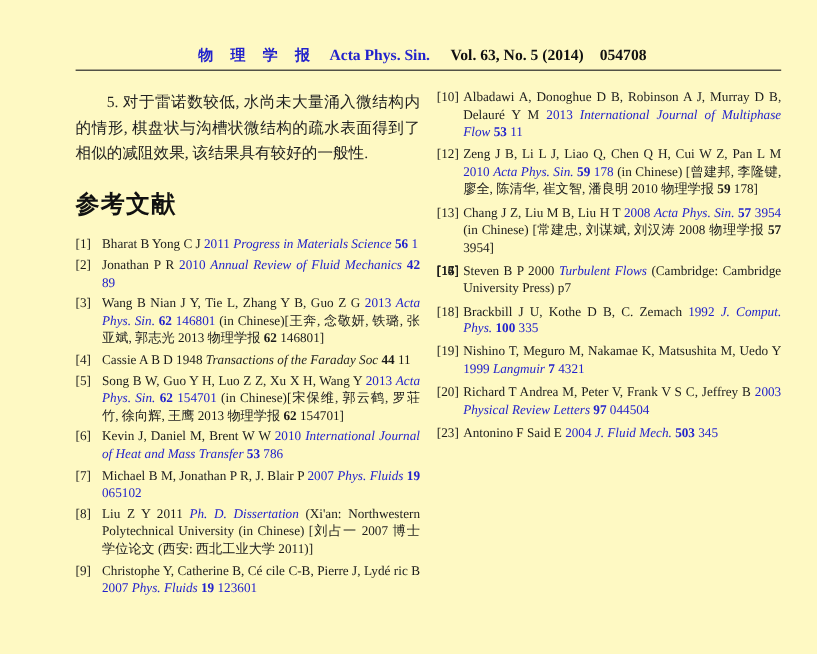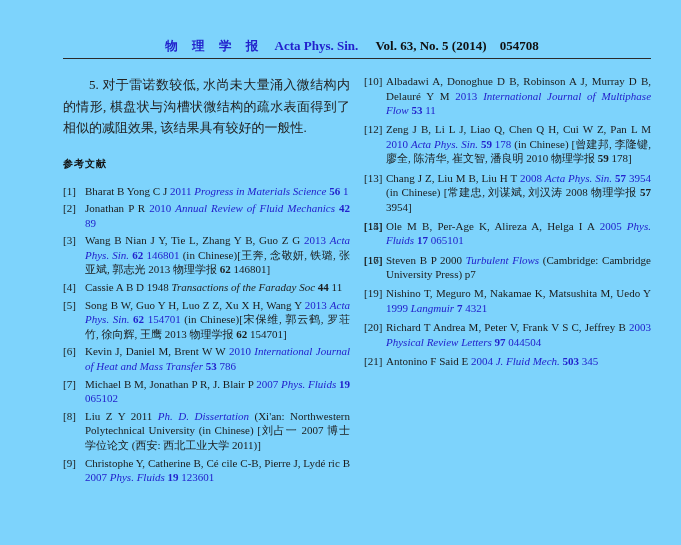--- a/index.html
+++ b/index.html
@@ -4,7 +4,7 @@
 <style>
   html,body{margin:0;padding:0;background:#ffffff;}
   .page{
-    position:relative;width:681px;height:545px;background:#7dd3fc;overflow:hidden;
+    position:relative;width:681px;height:545px;background:#fef9c3;overflow:hidden;
     font-family:"Liberation Serif","DejaVu Serif",serif;color:#1c1c1c;
   }
   .header{

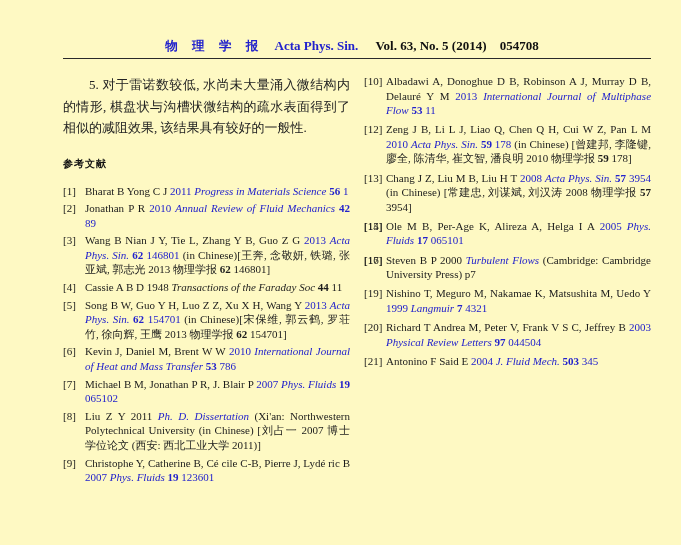--- a/index.html
+++ b/index.html
@@ -23,7 +23,7 @@
     text-align:justify;text-indent:26px;color:#222;
   }
   .refs-heading{
-    margin:18px 0 13px 0;font-size:10px;font-weight:700;color:#111;
+    margin:18px 0 13px 0;font-size:20px;font-weight:700;color:#111;
     font-family:"DejaVu Sans","Liberation Sans",sans-serif;letter-spacing:1px;
   }
   .ref{

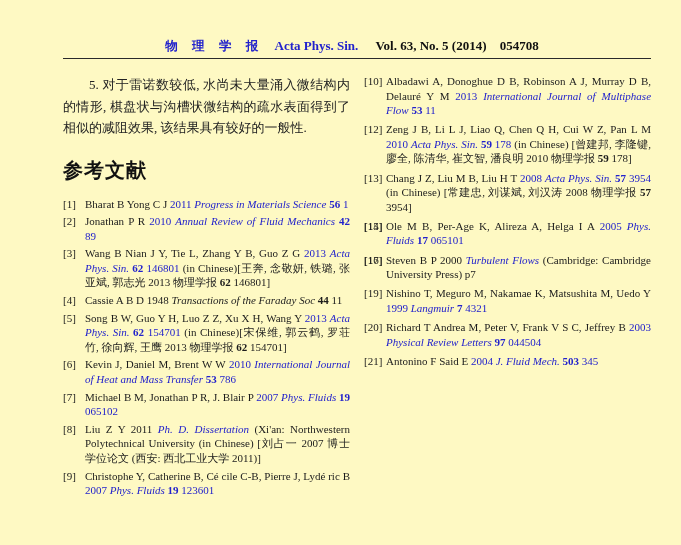--- a/index.html
+++ b/index.html
@@ -74,7 +74,7 @@
         <div class="ref"><span class="ref-label">[12]</span><span class="ref-text"><span class="seg-k">Zeng J B, Li L J, Liao Q, Chen Q H, Cui W Z, Pan L M </span><span class="seg-u">2010 </span><span class="seg-ui">Acta Phys. Sin. </span><span class="seg-ub">59</span><span class="seg-u"> 178</span><span class="seg-k"> (in Chinese) [曾建邦, 李隆键, 廖全, 陈清华, 崔文智, 潘良明 2010 物理学报 </span><span class="seg-kb">59</span><span class="seg-k"> 178]</span></span></div>
         <div class="ref"><span class="ref-label">[13]</span><span class="ref-text"><span class="seg-k">Chang J Z, Liu M B, Liu H T </span><span class="seg-u">2008 </span><span class="seg-ui">Acta Phys. Sin. </span><span class="seg-ub">57</span><span class="seg-u"> 3954</span><span class="seg-k"> (in Chinese) [常建忠, 刘谋斌, 刘汉涛 2008 物理学报 </span><span class="seg-kb">57</span><span class="seg-k"> 3954]</span></span></div>
         <div class="ref"><span class="ref-label">[14]</span></div>
-        <div class="ref"><span class="ref-label">[15]</span><span class="ref-text"><span class="seg-k">Ole M B, Per-Age K, Alireza A, Helga I A </span><span class="seg-u">2005 </span><span class="seg-ui">Phys. Fluids </span><span class="seg-ub">17</span><span class="seg-u"> 065101</span></span></div>
+        <div class="ref"><span class="ref-label">[15]</span></div>
         <div class="ref"><span class="ref-label">[16]</span></div>
         <div class="ref"><span class="ref-label">[17]</span><span class="ref-text"><span class="seg-k">Steven B P 2000 </span><span class="seg-ui">Turbulent Flows</span><span class="seg-k"> (Cambridge: Cambridge University Press) p7</span></span></div>
         <div class="ref"><span class="ref-label">[19]</span><span class="ref-text"><span class="seg-k">Nishino T, Meguro M, Nakamae K, Matsushita M, Uedo Y </span><span class="seg-u">1999 </span><span class="seg-ui">Langmuir </span><span class="seg-ub">7</span><span class="seg-u"> 4321</span></span></div>

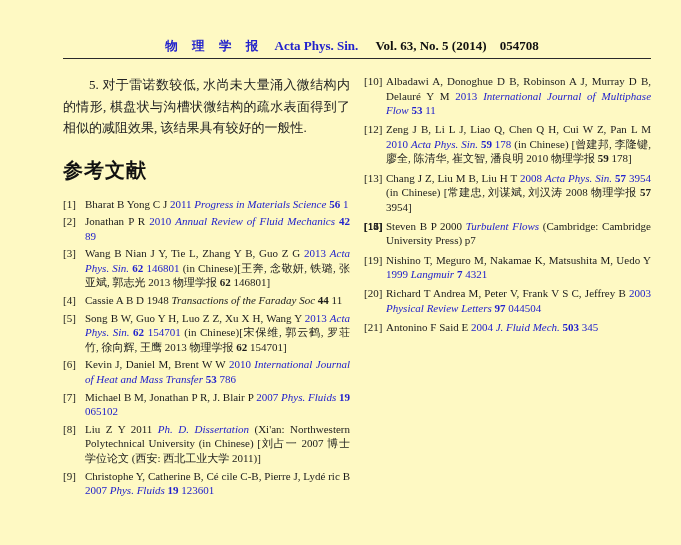--- a/index.html
+++ b/index.html
@@ -77,6 +77,7 @@
         <div class="ref"><span class="ref-label">[15]</span></div>
         <div class="ref"><span class="ref-label">[16]</span></div>
         <div class="ref"><span class="ref-label">[17]</span><span class="ref-text"><span class="seg-k">Steven B P 2000 </span><span class="seg-ui">Turbulent Flows</span><span class="seg-k"> (Cambridge: Cambridge University Press) p7</span></span></div>
+        <div class="ref"><span class="ref-label">[18]</span><span class="ref-text"><span class="seg-k">Brackbill J U, Kothe D B, C. Zemach </span><span class="seg-u">1992 </span><span class="seg-ui">J. Comput. Phys. </span><span class="seg-ub">100</span><span class="seg-u"> 335</span></span></div>
         <div class="ref"><span class="ref-label">[19]</span><span class="ref-text"><span class="seg-k">Nishino T, Meguro M, Nakamae K, Matsushita M, Uedo Y </span><span class="seg-u">1999 </span><span class="seg-ui">Langmuir </span><span class="seg-ub">7</span><span class="seg-u"> 4321</span></span></div>
         <div class="ref"><span class="ref-label">[20]</span><span class="ref-text"><span class="seg-k">Richard T Andrea M, Peter V, Frank V S C, Jeffrey B </span><span class="seg-u">2003 </span><span class="seg-ui">Physical Review Letters </span><span class="seg-ub">97</span><span class="seg-u"> 044504</span></span></div>
         <div class="ref"><span class="ref-label">[21]</span><span class="ref-text"><span class="seg-k">Antonino F Said E </span><span class="seg-u">2004 </span><span class="seg-ui">J. Fluid Mech. </span><span class="seg-ub">503</span><span class="seg-u"> 345</span></span></div>

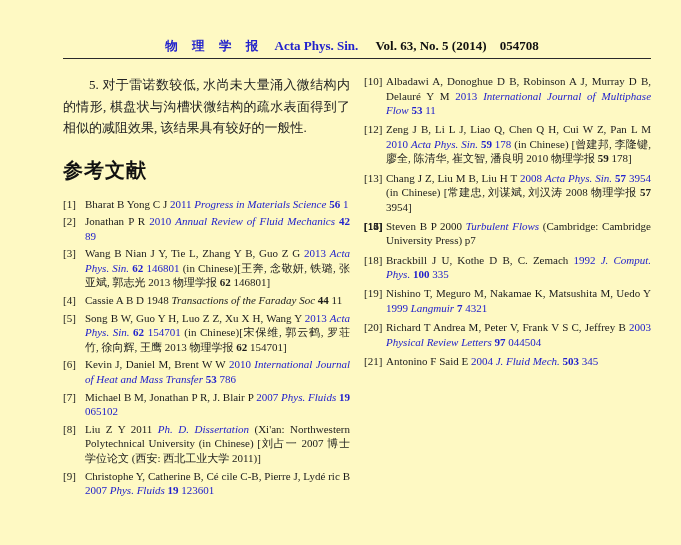--- a/index.html
+++ b/index.html
@@ -80,7 +80,7 @@
         <div class="ref"><span class="ref-label">[18]</span><span class="ref-text"><span class="seg-k">Brackbill J U, Kothe D B, C. Zemach </span><span class="seg-u">1992 </span><span class="seg-ui">J. Comput. Phys. </span><span class="seg-ub">100</span><span class="seg-u"> 335</span></span></div>
         <div class="ref"><span class="ref-label">[19]</span><span class="ref-text"><span class="seg-k">Nishino T, Meguro M, Nakamae K, Matsushita M, Uedo Y </span><span class="seg-u">1999 </span><span class="seg-ui">Langmuir </span><span class="seg-ub">7</span><span class="seg-u"> 4321</span></span></div>
         <div class="ref"><span class="ref-label">[20]</span><span class="ref-text"><span class="seg-k">Richard T Andrea M, Peter V, Frank V S C, Jeffrey B </span><span class="seg-u">2003 </span><span class="seg-ui">Physical Review Letters </span><span class="seg-ub">97</span><span class="seg-u"> 044504</span></span></div>
-        <div class="ref"><span class="ref-label">[21]</span><span class="ref-text"><span class="seg-k">Antonino F Said E </span><span class="seg-u">2004 </span><span class="seg-ui">J. Fluid Mech. </span><span class="seg-ub">503</span><span class="seg-u"> 345</span></span></div>
+        <div class="ref"><span class="ref-label">[23]</span><span class="ref-text"><span class="seg-k">Antonino F Said E </span><span class="seg-u">2004 </span><span class="seg-ui">J. Fluid Mech. </span><span class="seg-ub">503</span><span class="seg-u"> 345</span></span></div>
       </div>
   </div>
 

